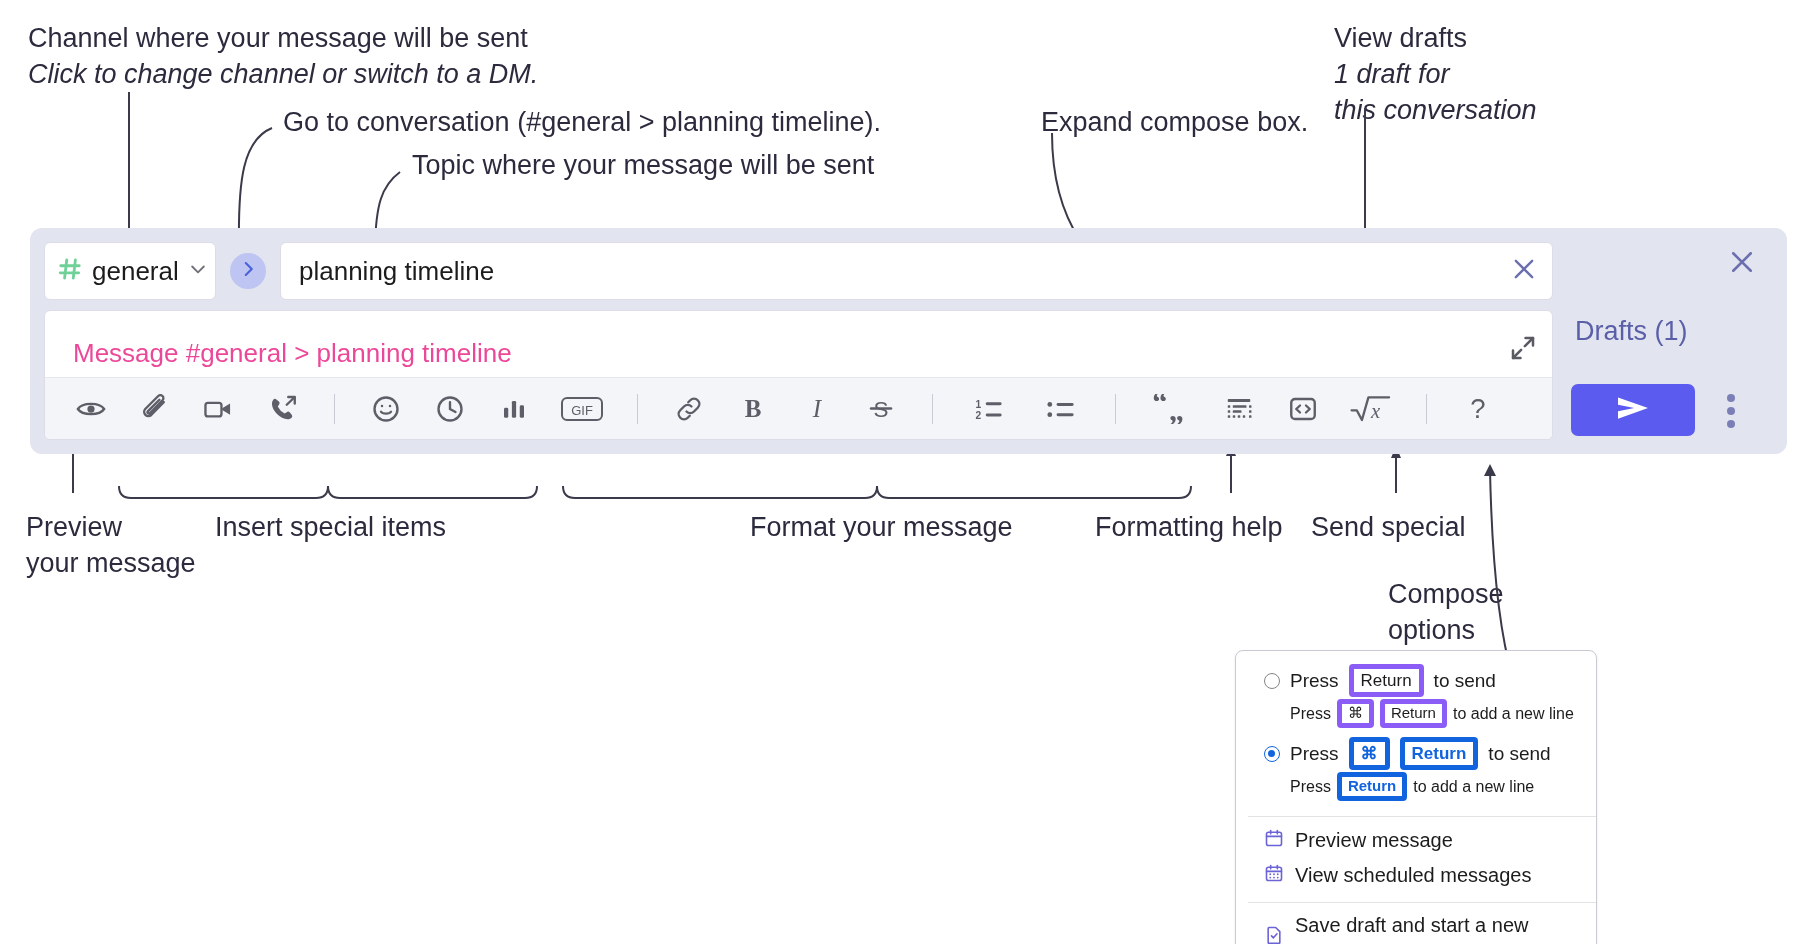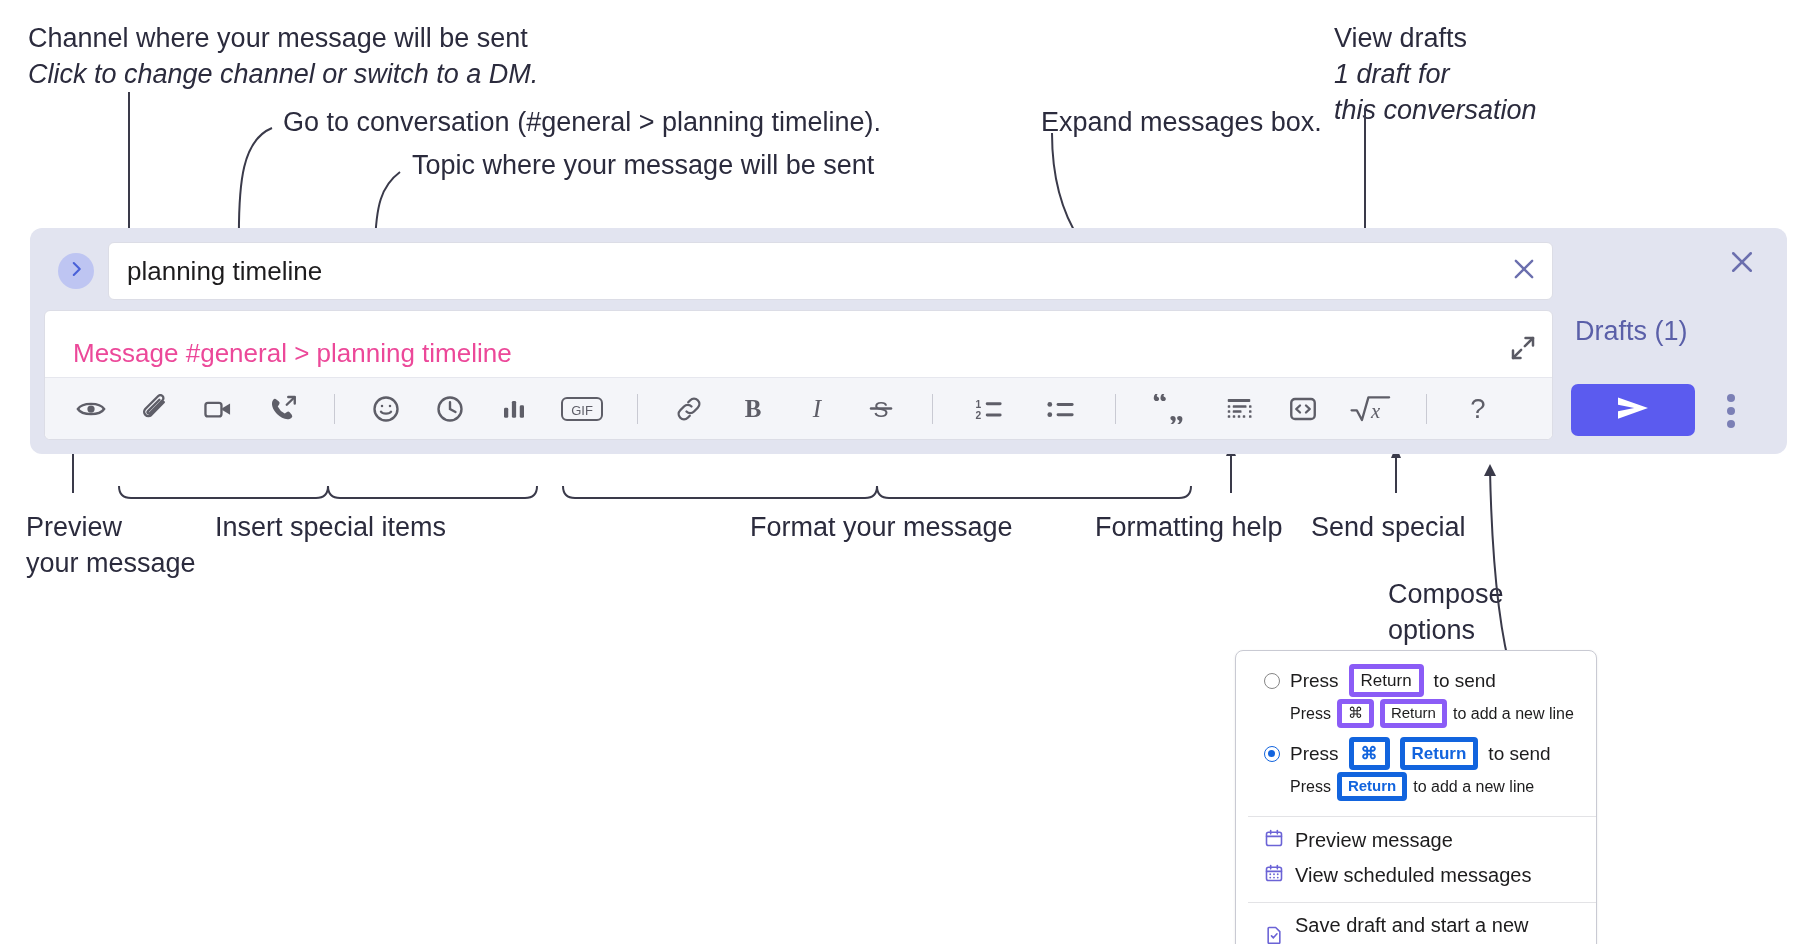--- a/index.html
+++ b/index.html
@@ -244,7 +244,7 @@
   </div>
 
   <div class="anno" style="left:1041px; top:104px;">
-    <b>Expand</b><span> messages box.</span>
+    <b>Expand</b><span> compose box.</span>
   </div>
 
   <div class="anno" style="left:1334px; top:20px;">

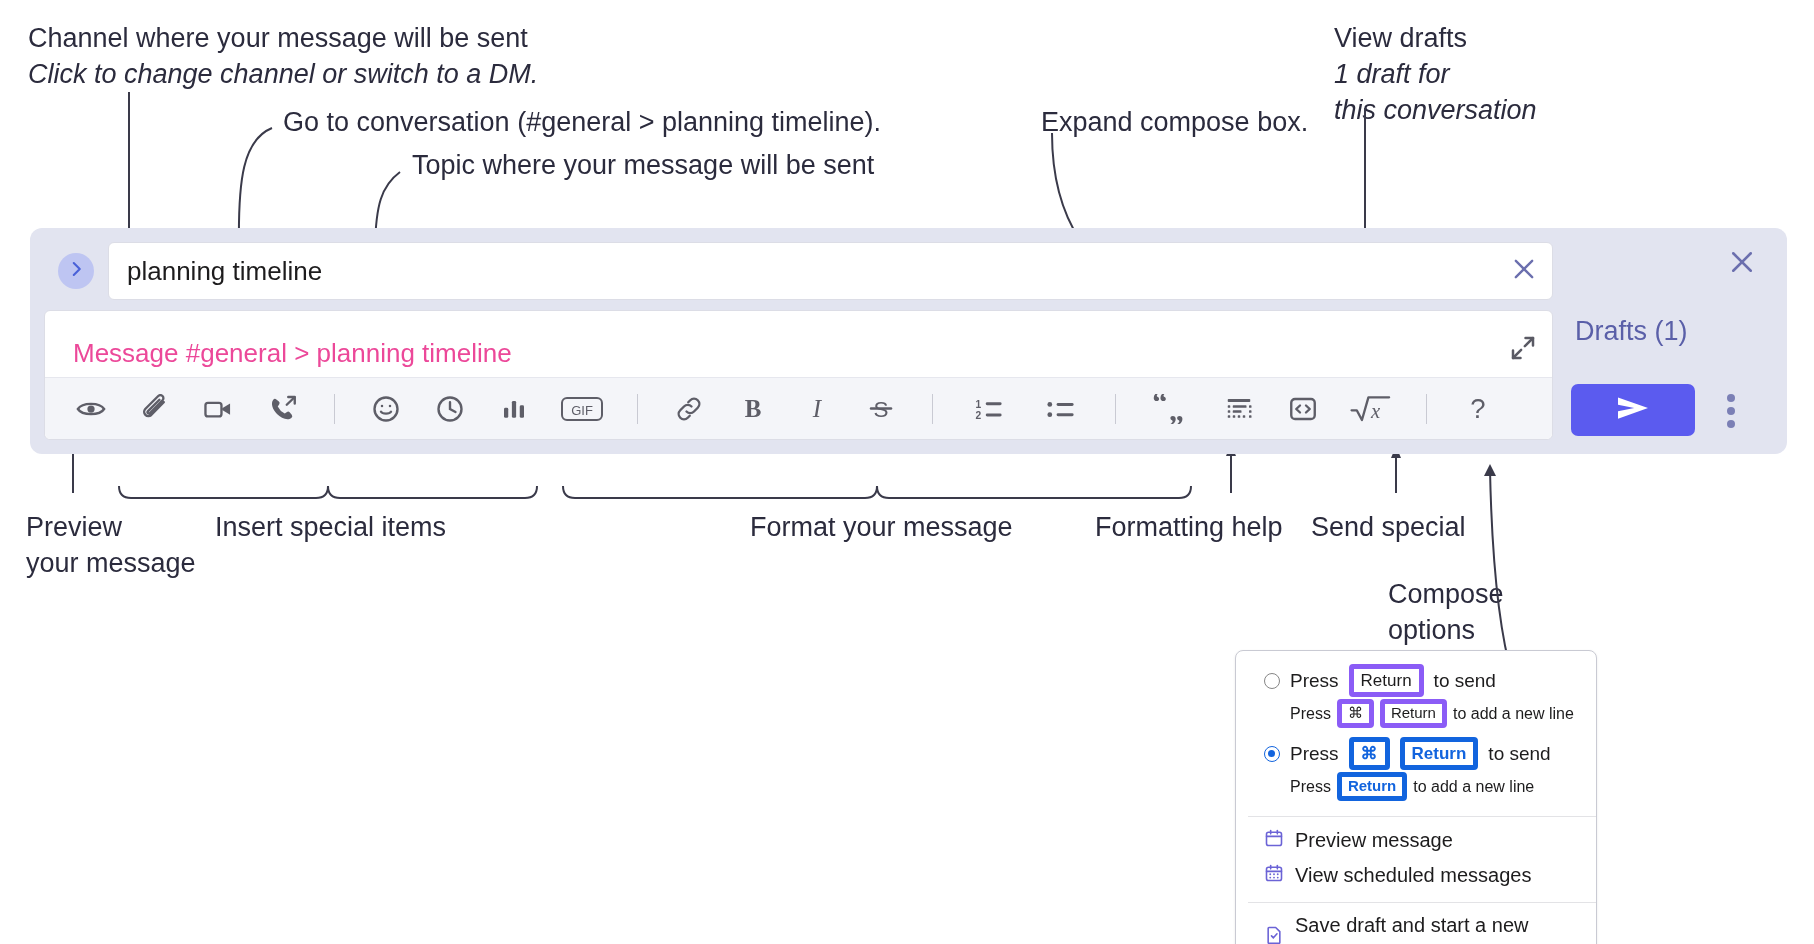--- a/index.html
+++ b/index.html
@@ -327,6 +327,22 @@
 
       <div id="row-channel">
 
+        <div id="channel-select">
+          <span id="hash-icon">
+            <svg width="26" height="26" viewBox="0 0 24 24" fill="none" stroke="#6fd197" stroke-width="2.6" stroke-linecap="round">
+              <line x1="9" y1="3.5" x2="7" y2="20.5"></line>
+              <line x1="17" y1="3.5" x2="15" y2="20.5"></line>
+              <line x1="3.5" y1="9" x2="20.5" y2="9"></line>
+              <line x1="3" y1="15.5" x2="20" y2="15.5"></line>
+            </svg>
+          </span>
+          <span id="channel-name">general</span>
+          <span id="chev">
+            <svg width="20" height="20" viewBox="0 0 24 24" fill="none" stroke="#6f6f7a" stroke-width="2.2" stroke-linecap="round" stroke-linejoin="round">
+              <polyline points="5,9 12,16 19,9"></polyline>
+            </svg>
+          </span>
+        </div>
 
         <div id="goto-btn">
           <span>

